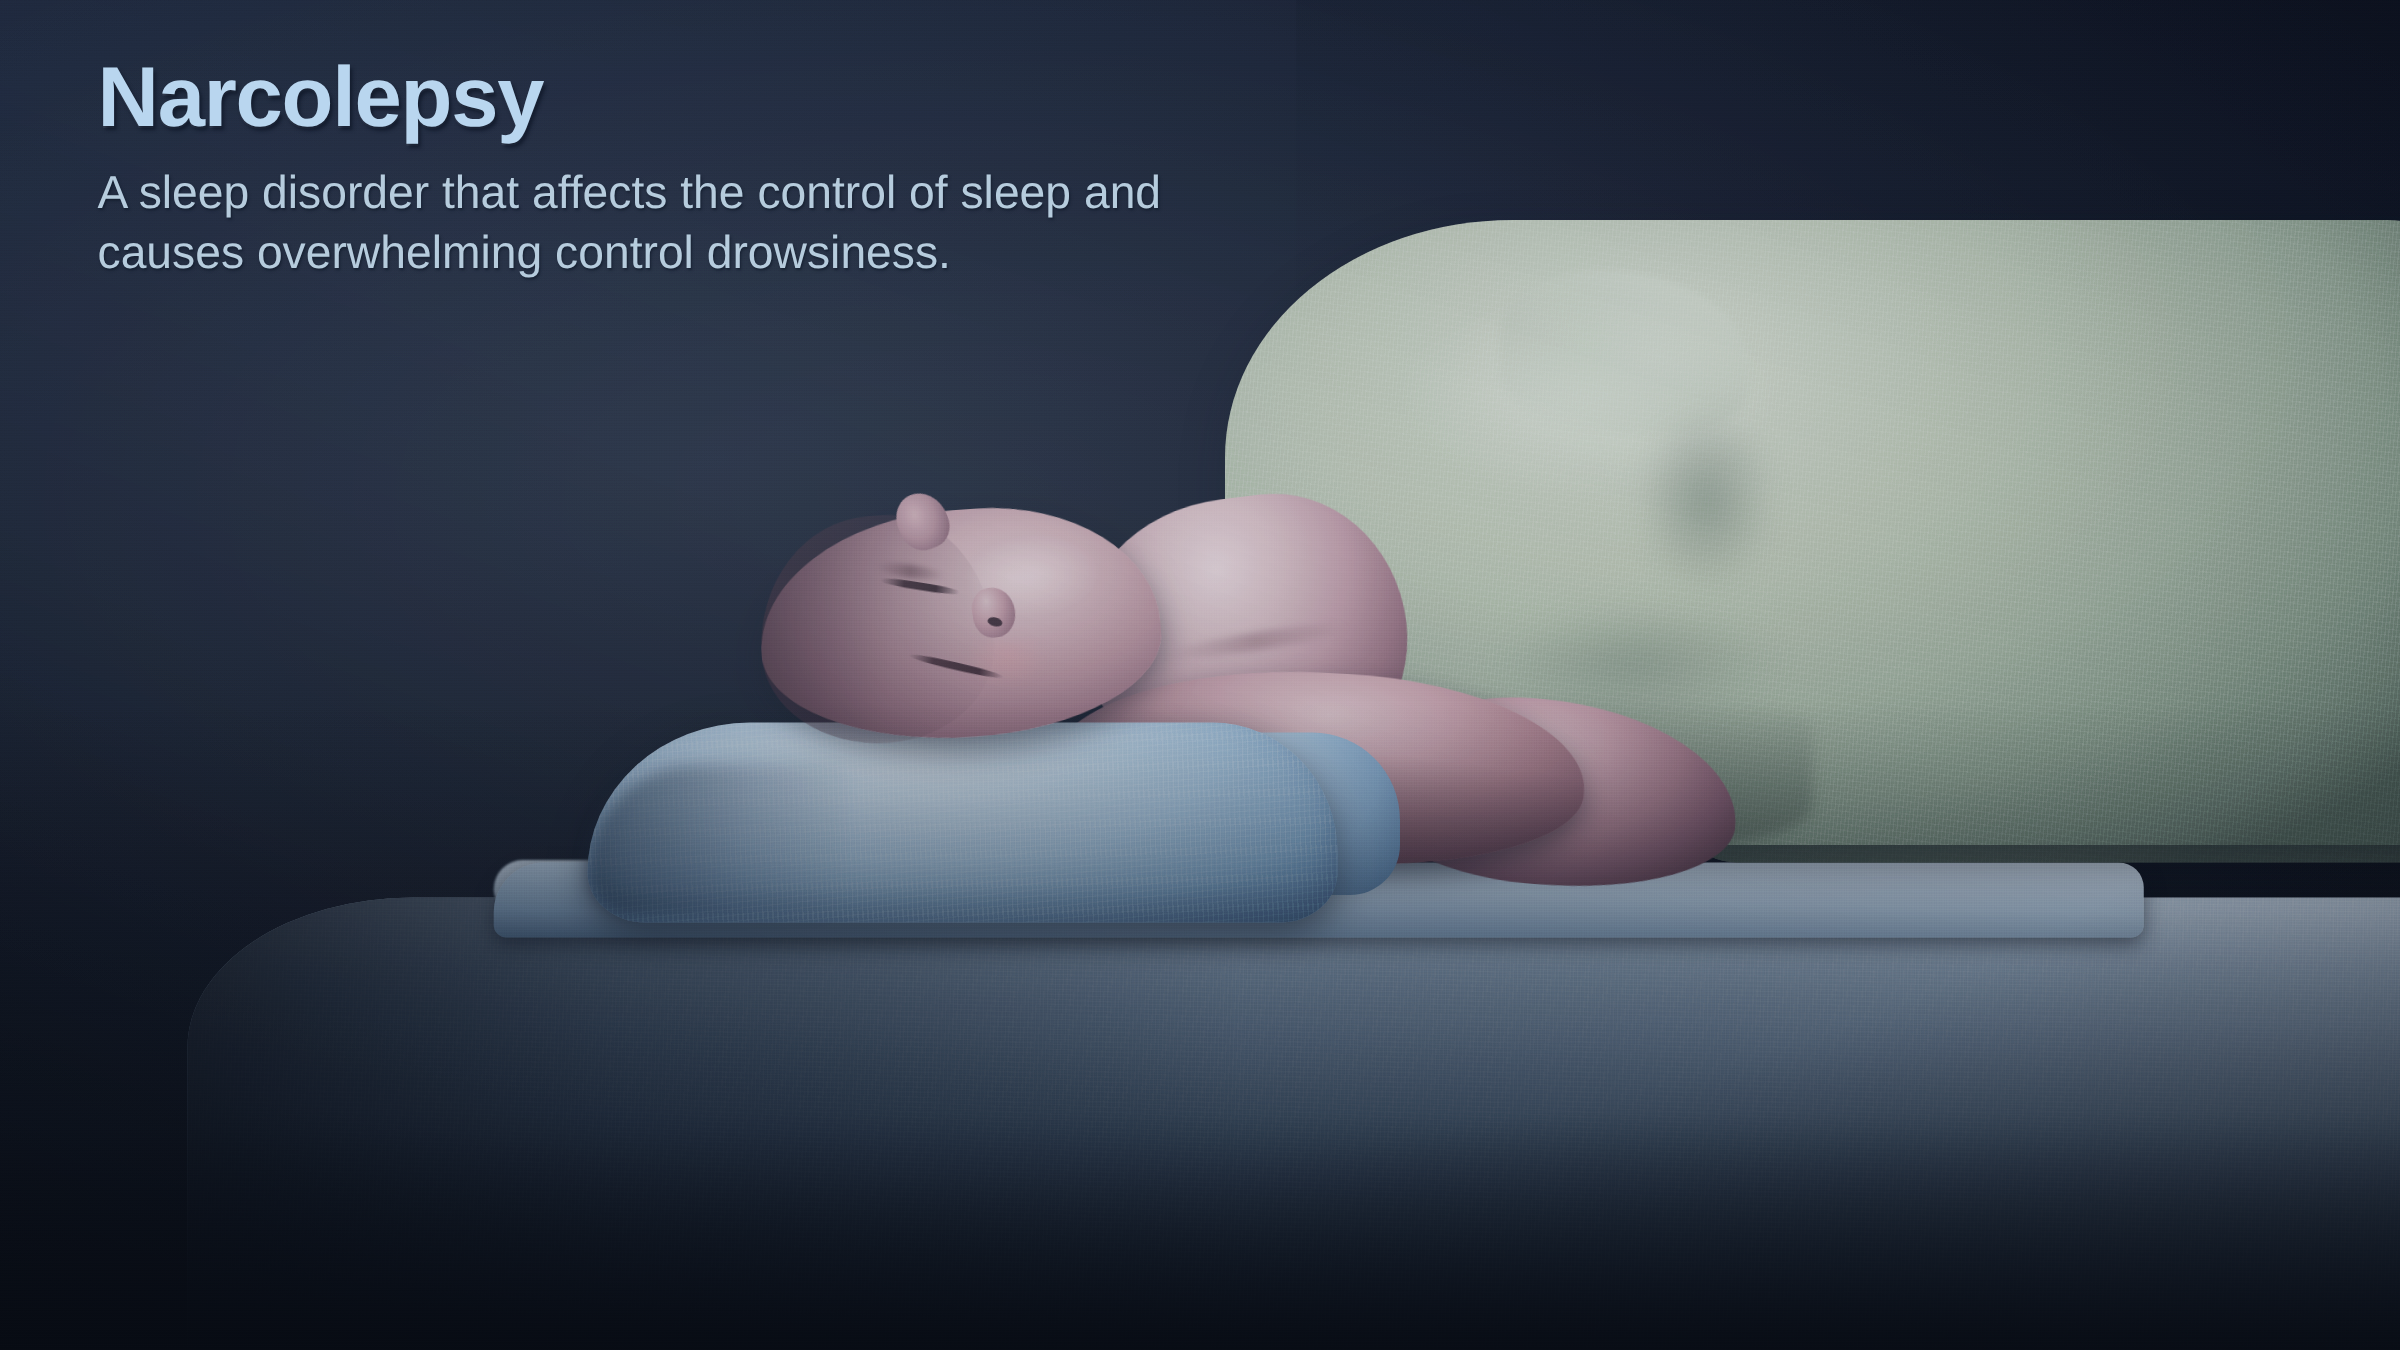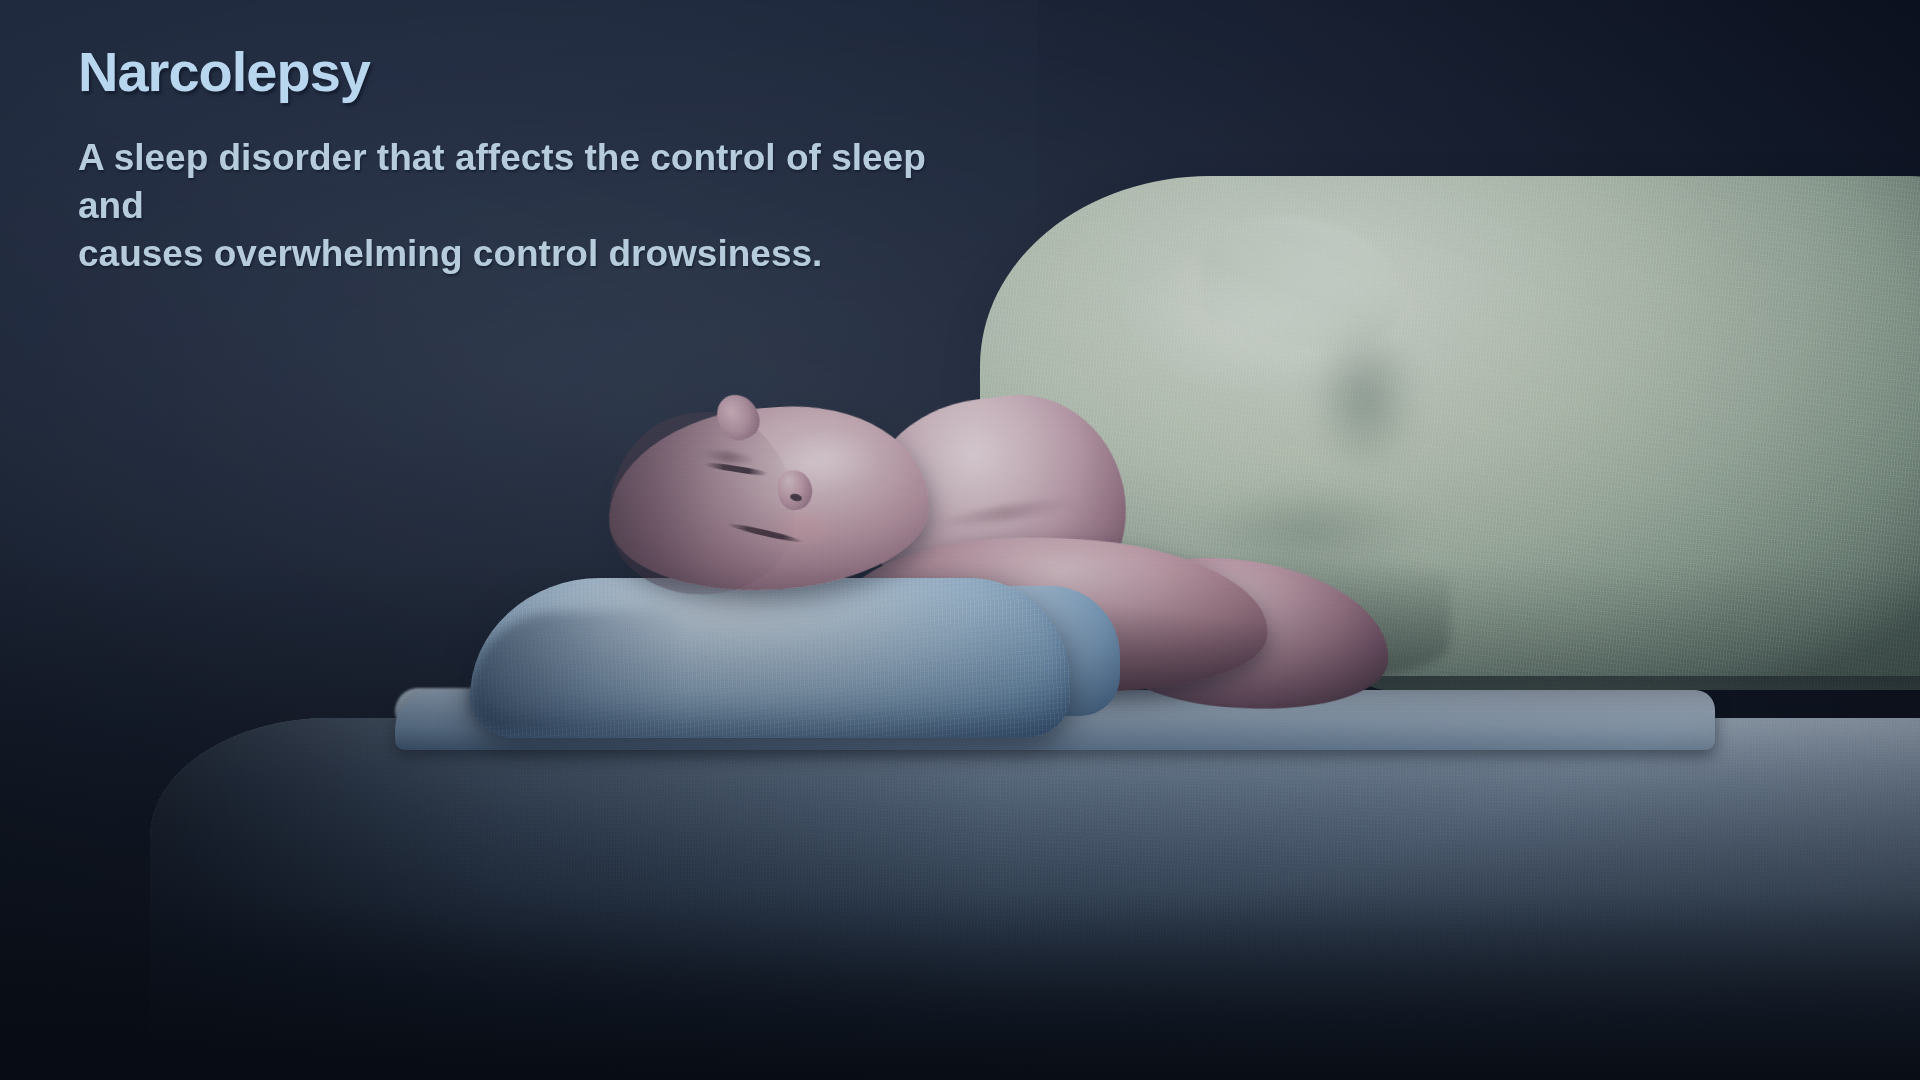--- a/index.html
+++ b/index.html
@@ -318,7 +318,7 @@
     width:950px;
   }
   .title {
-    font-size:56px;
+    font-size:68px;
     font-weight:700;
     letter-spacing:-1px;
     line-height:1.0;

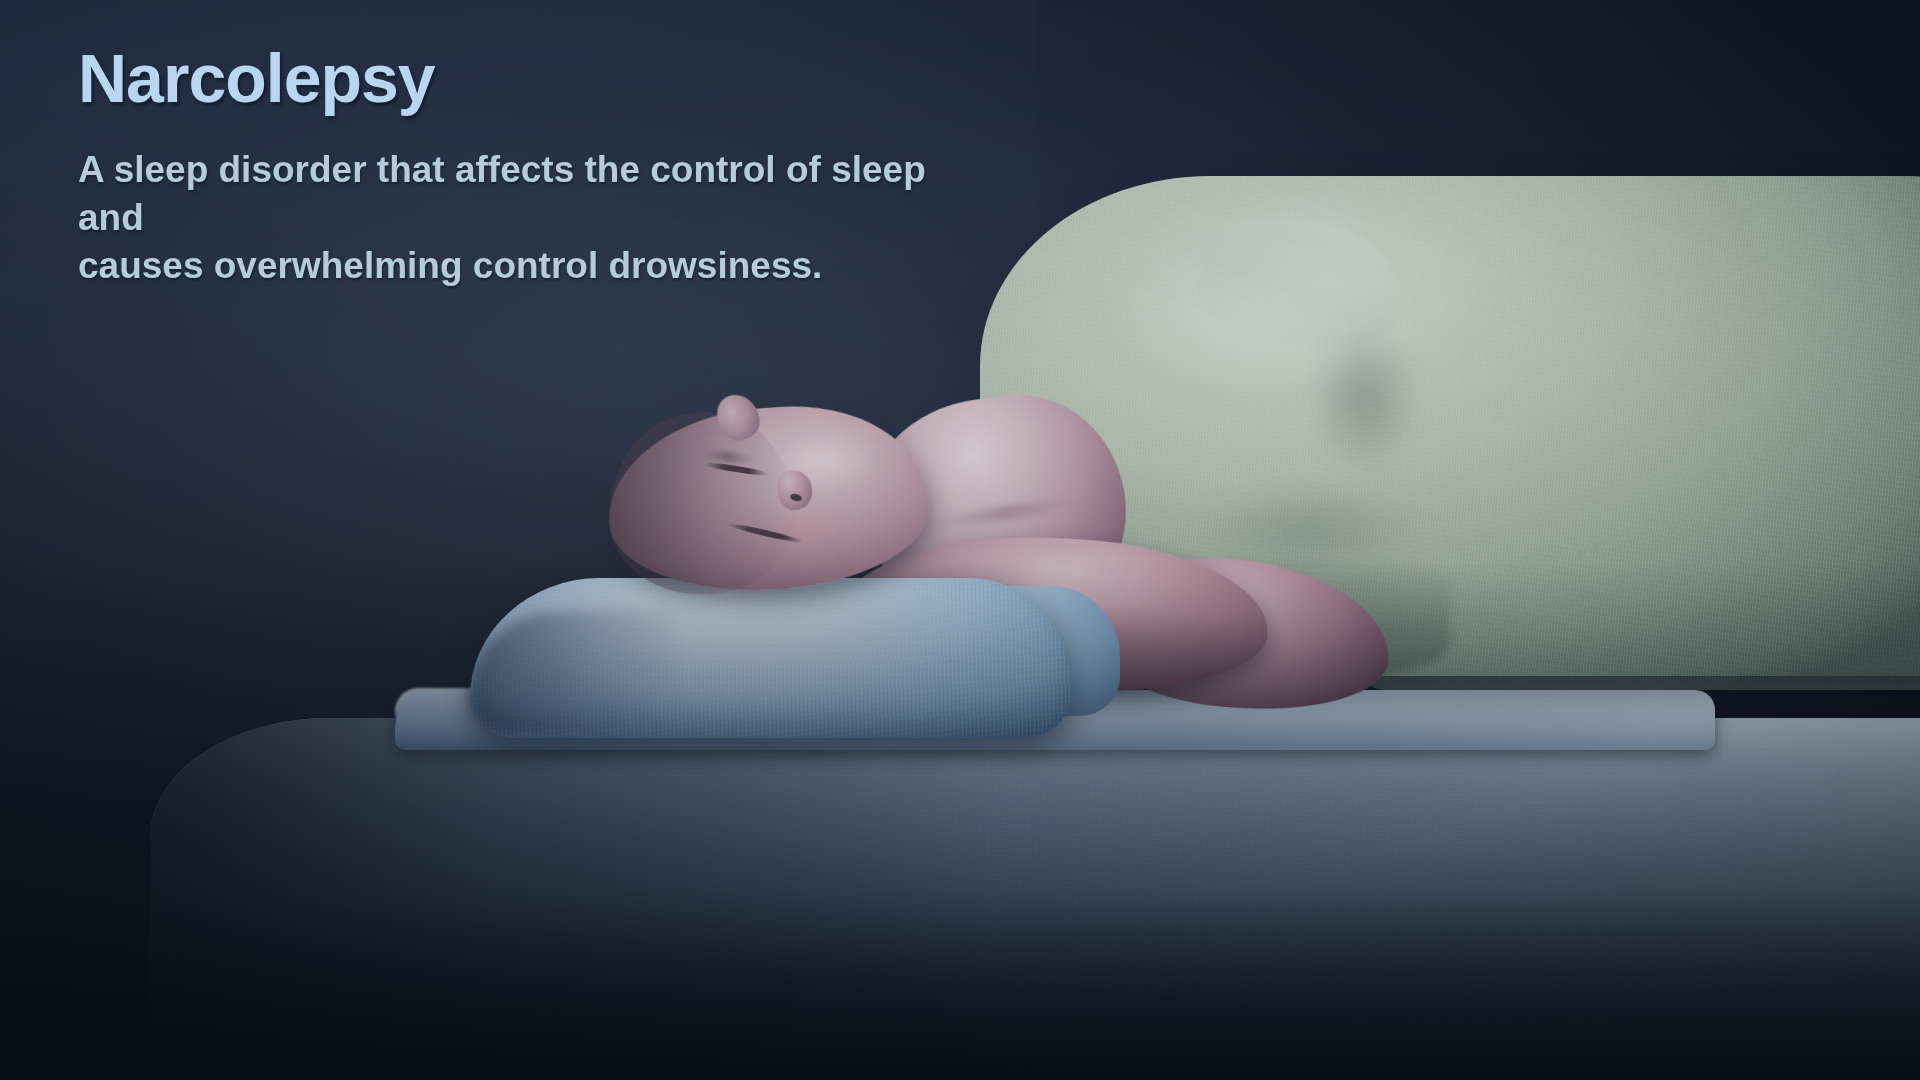--- a/index.html
+++ b/index.html
@@ -328,9 +328,9 @@
       0 1px 0 rgba(255,255,255,0.08);
   }
   .subtitle {
-    margin-top:34px;
+    margin-top:18px;
     font-size:37px;
-    font-weight:700;
+    font-weight:400;
     line-height:1.30;
     color:#b6ccdd;
     text-shadow:1px 2px 2px rgba(12,22,38,0.58);

